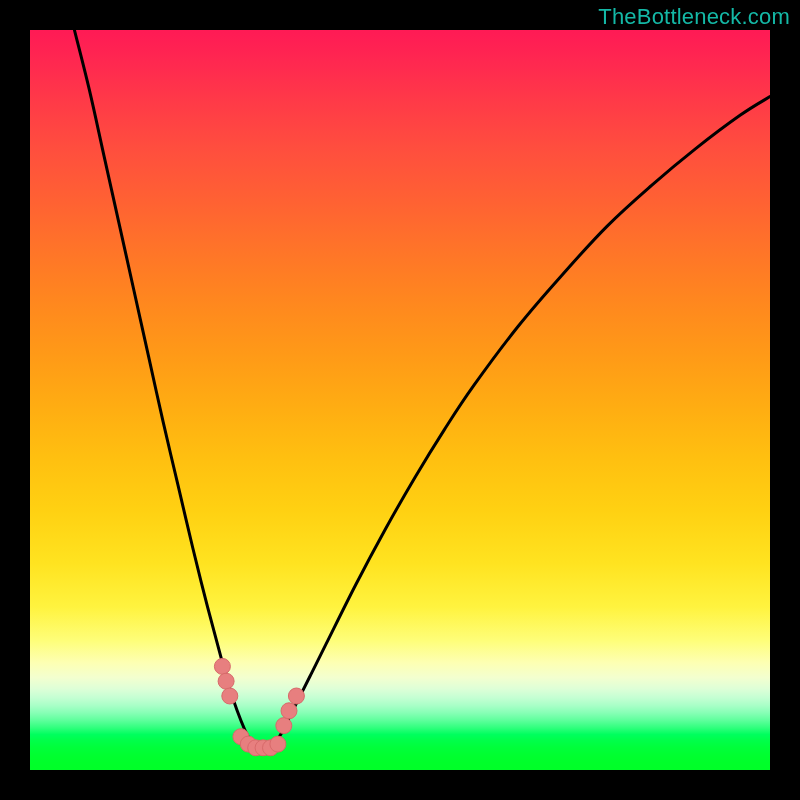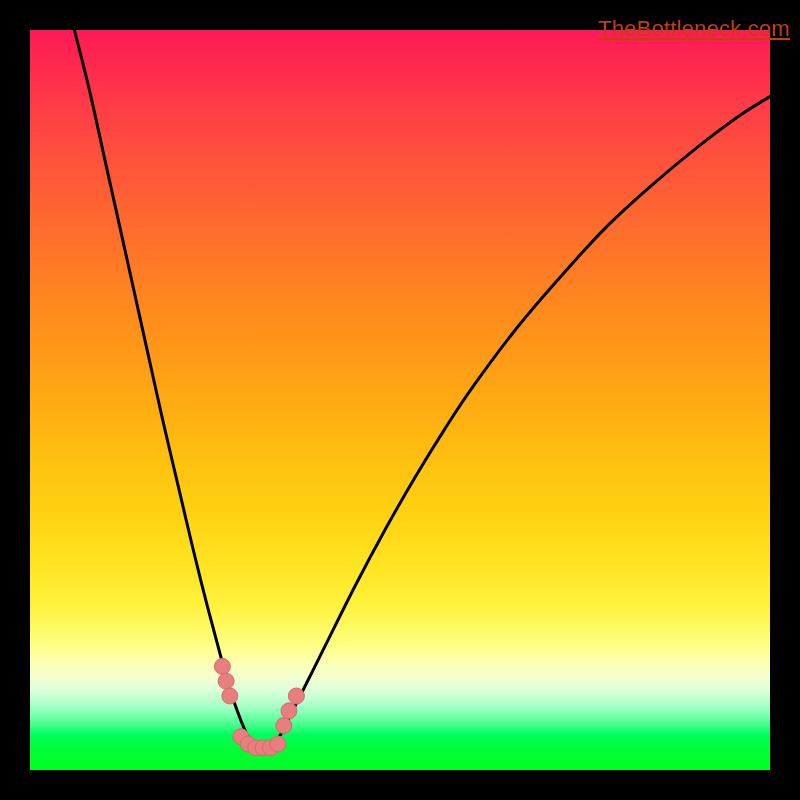--- a/index.html
+++ b/index.html
@@ -73,12 +73,11 @@
   }
   .watermark {
     position: absolute;
-    top: 16px;
+    top: 4px;
     right: 10px;
-    color: #c2410c;
+    color: #14b8a6;
     font-size: 22px;
     letter-spacing: 0.2px;
-    text-decoration: underline;
   }
 </style>
 </head>

